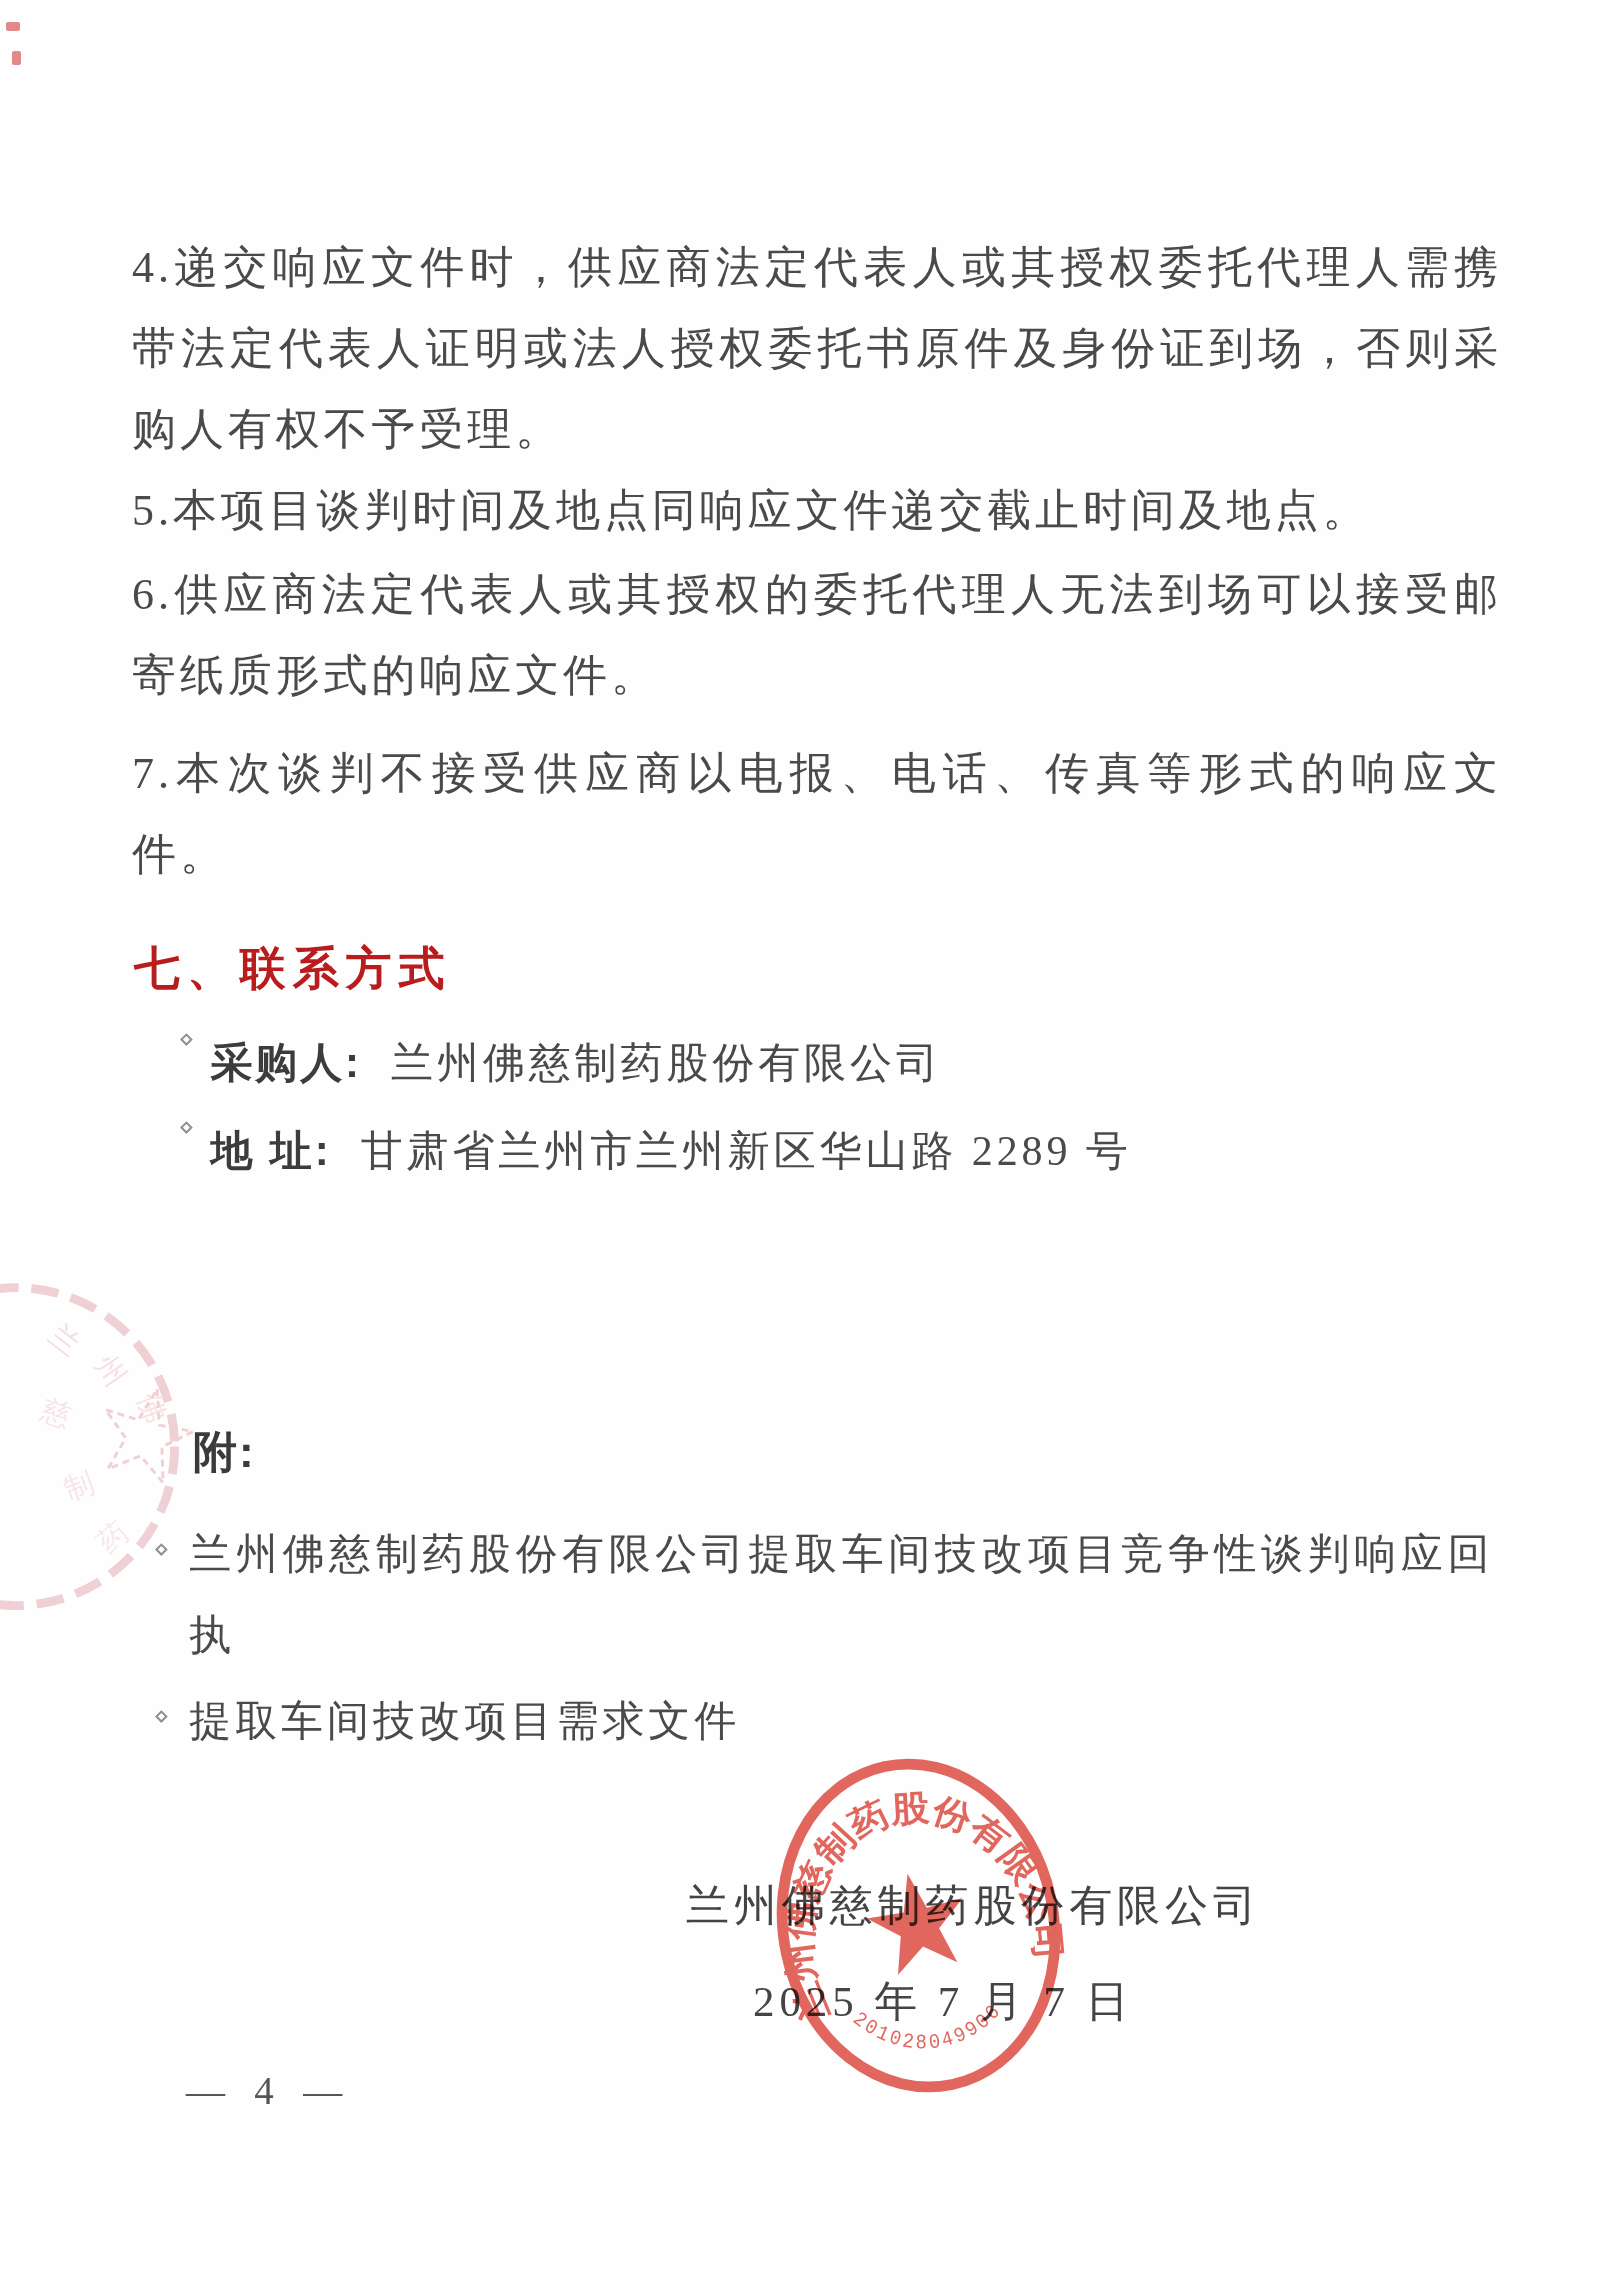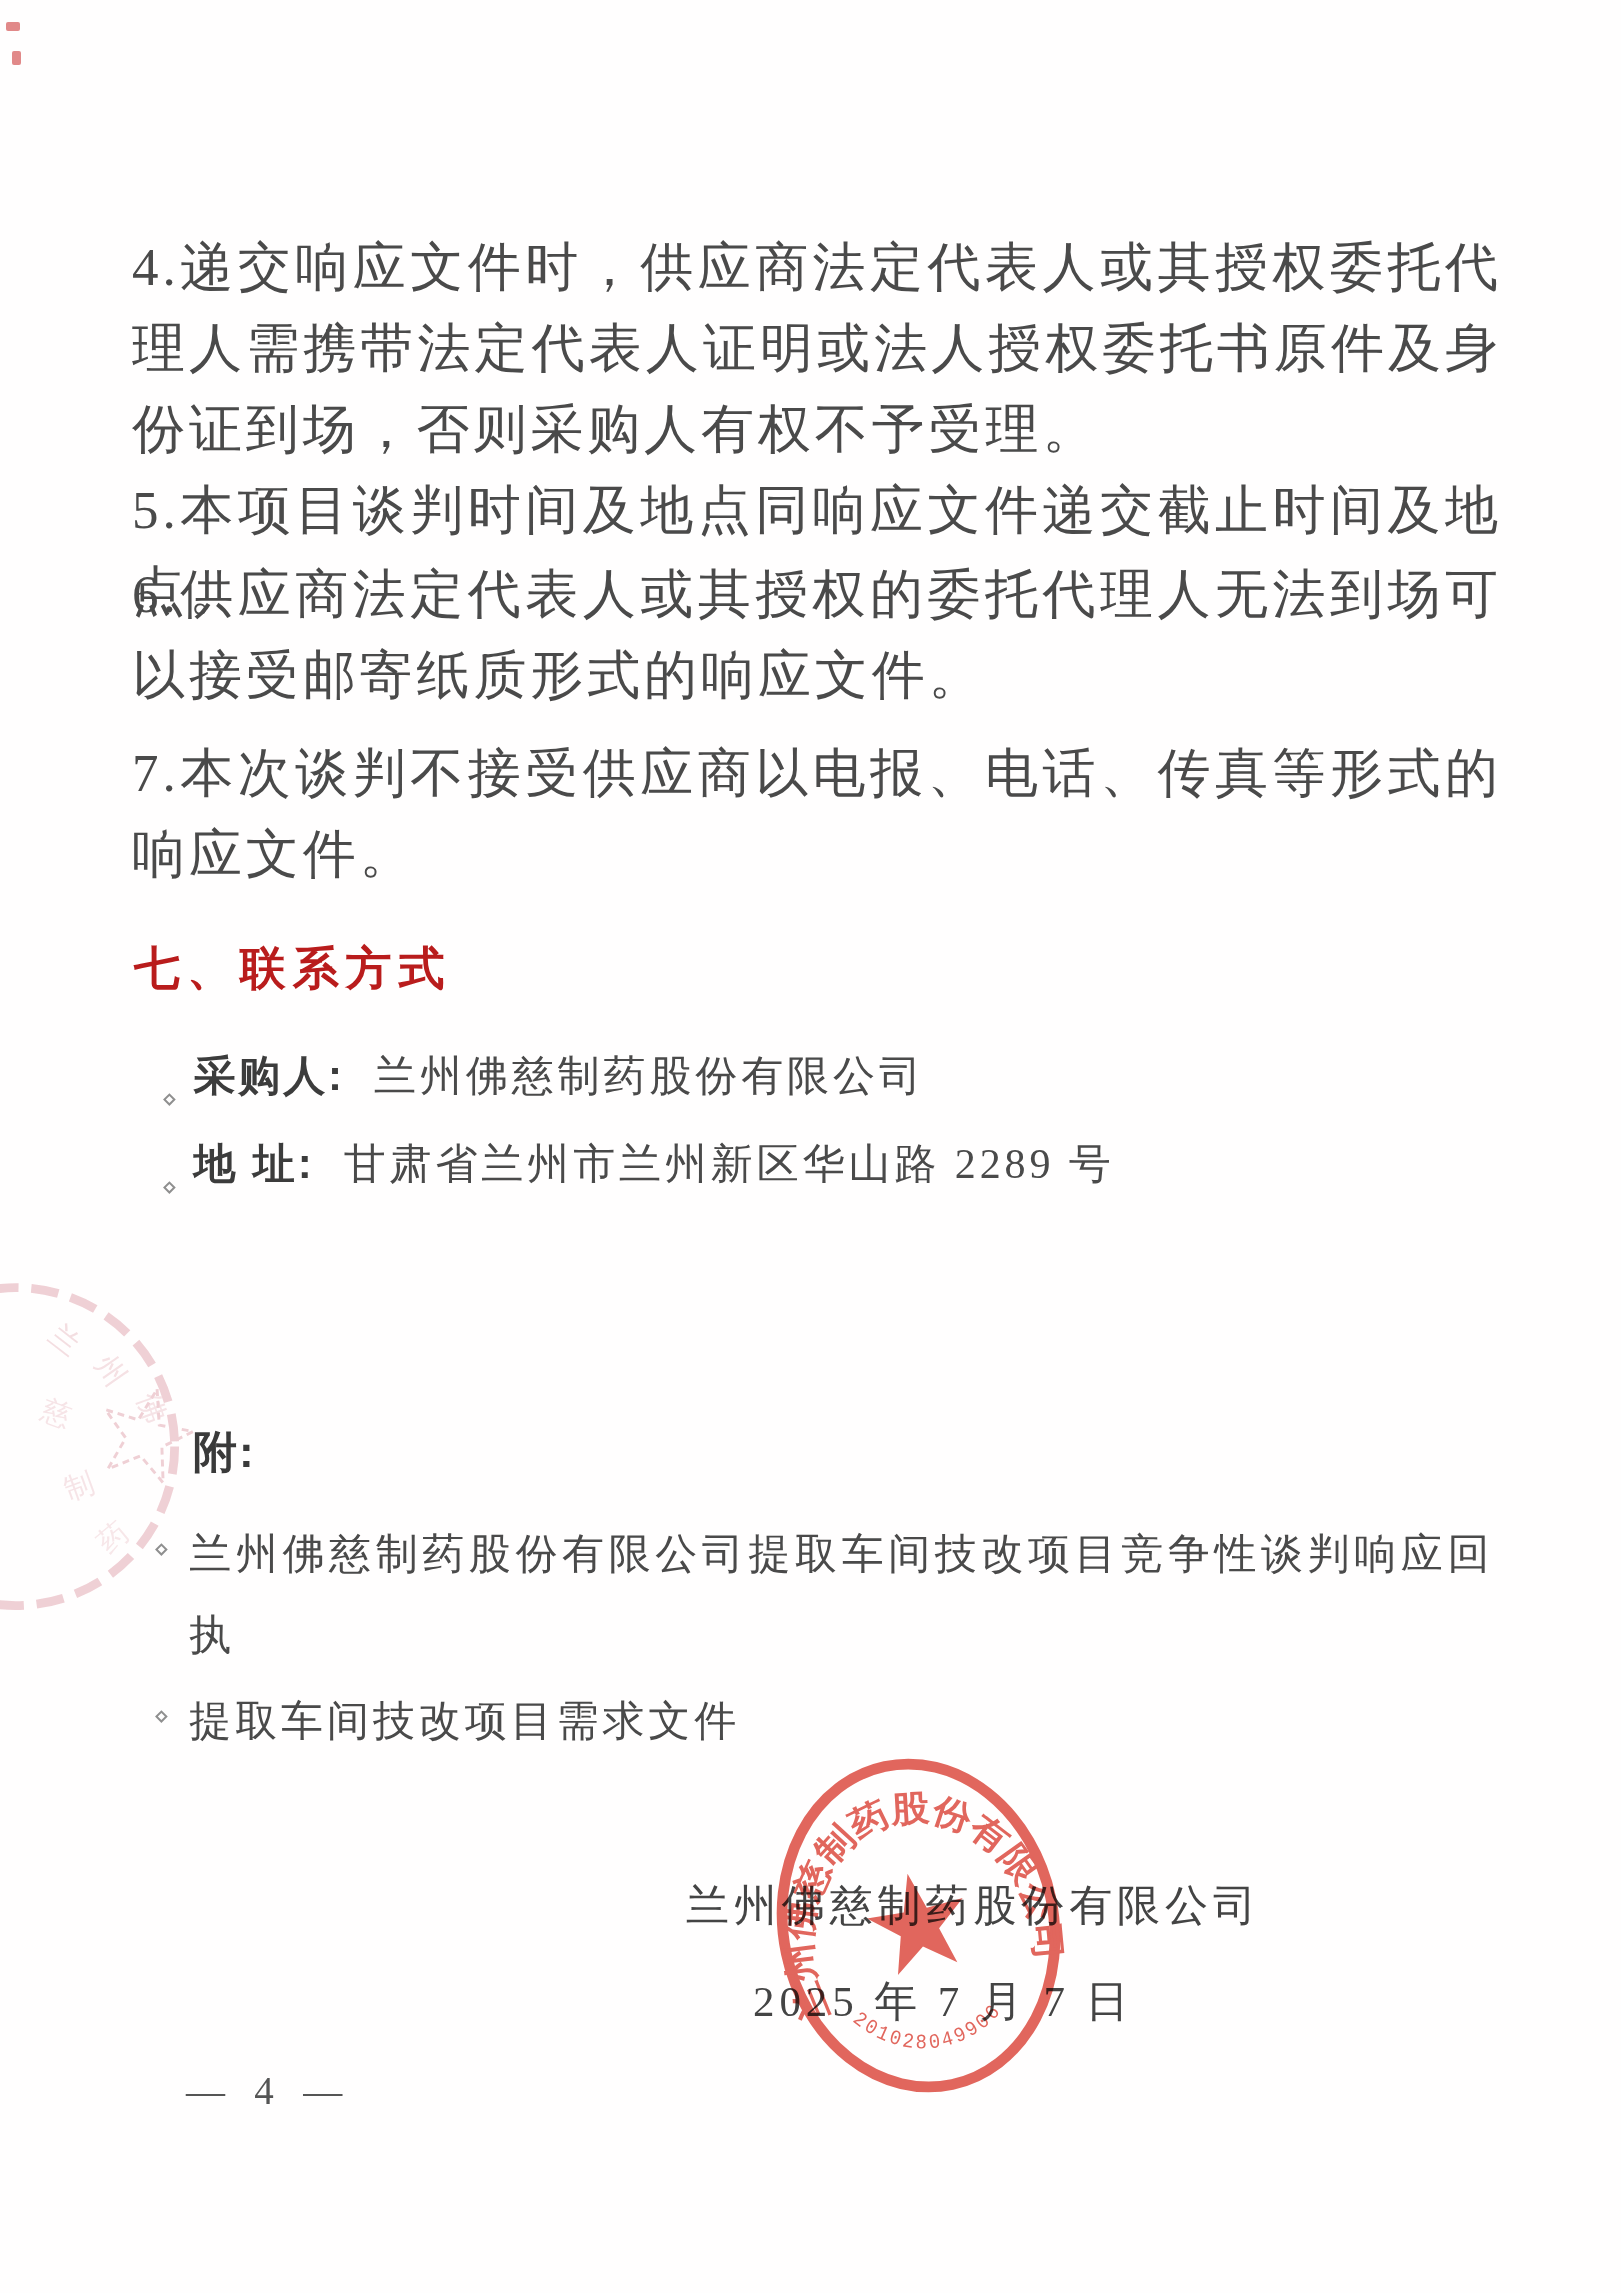--- a/index.html
+++ b/index.html
@@ -15,7 +15,7 @@
   .para {
     position:absolute;
     left:132px; width:1370px;
-    font-size:53px; line-height:81px;
+    font-size:44px; line-height:81px;
     letter-spacing:3.9px;
     text-align:justify;
     color:#4a4a4a;

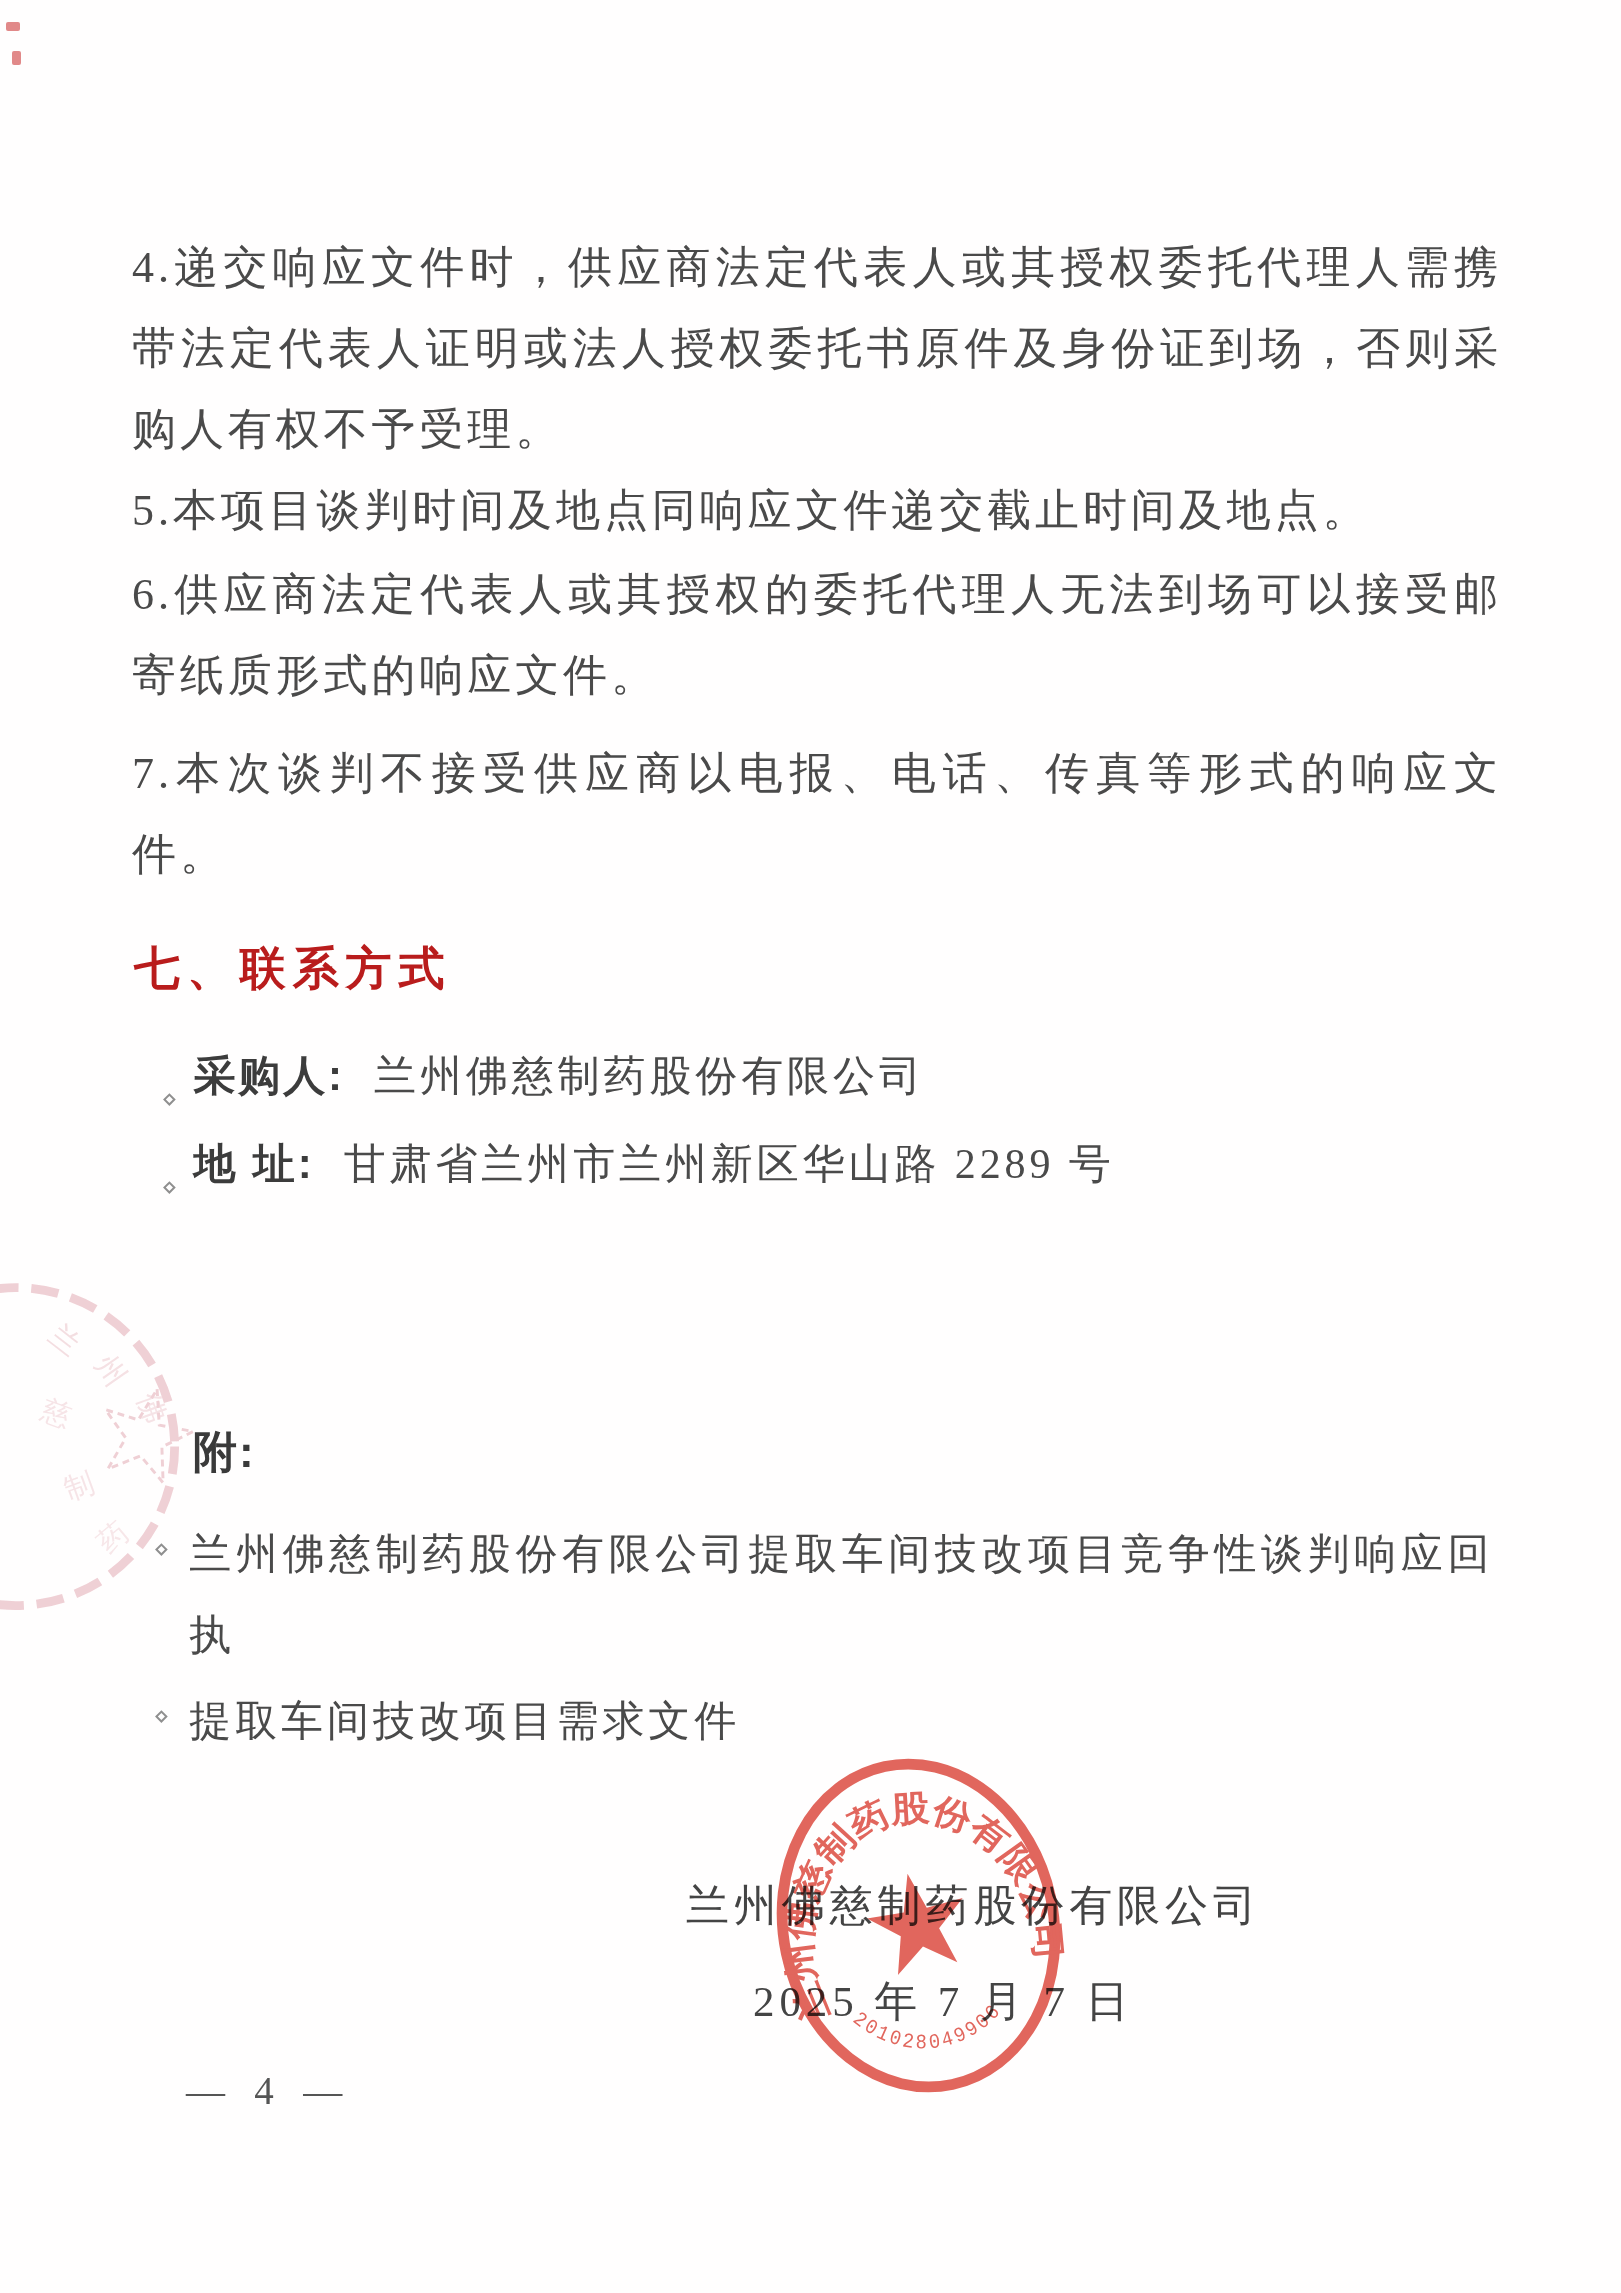--- a/index.html
+++ b/index.html
@@ -31,8 +31,8 @@
   }
   .contact-row {
     position:absolute;
-    left:165px;
-    display:flex; align-items:flex-end;
+    left:182px;
+    display:flex; align-items:flex-start;
     height:69px;
   }
   .diamond {

